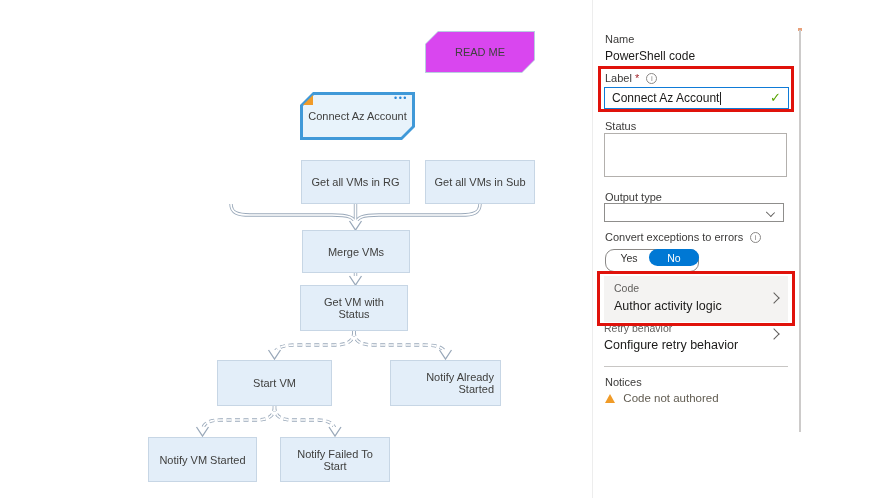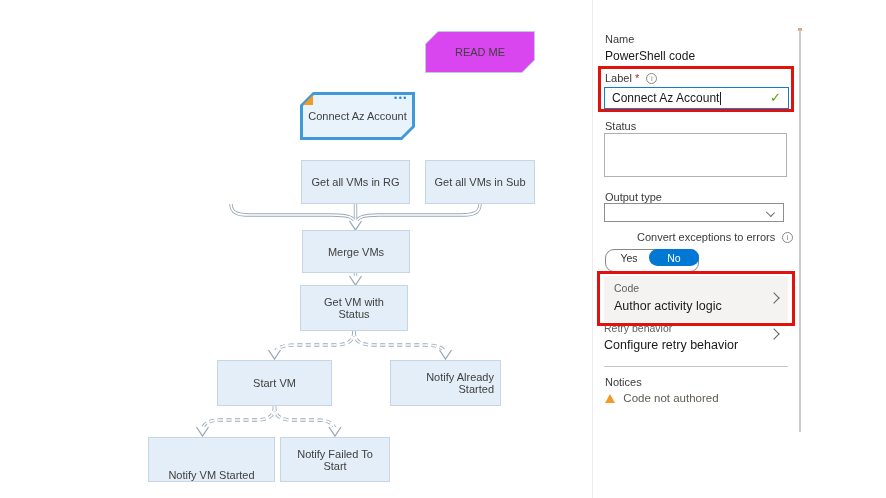--- a/index.html
+++ b/index.html
@@ -199,7 +199,7 @@
       <span class="chev-down"></span>
     </div>
 
-    <div class="p-abs small-label" style="top:231px;margin-left:32px;">
+    <div class="p-abs small-label" style="top:231px;">
       <span>Convert exceptions to errors</span>
       <span class="info-icon">i</span>
     </div>

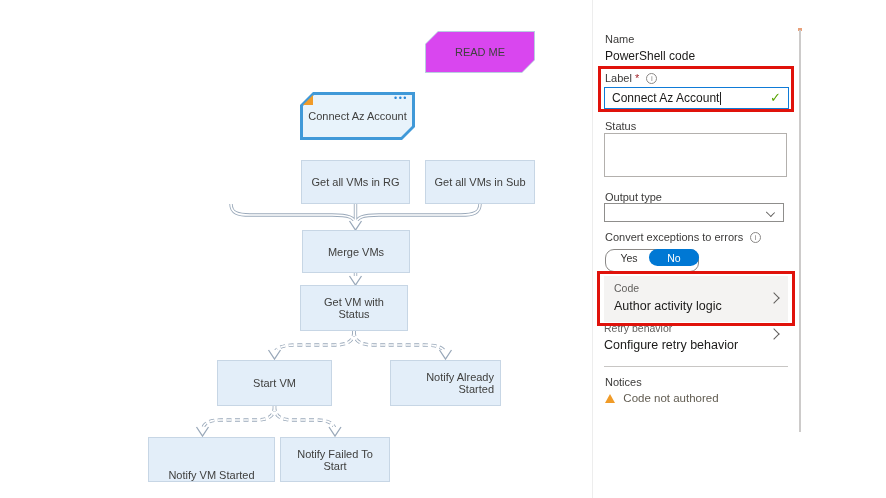--- a/index.html
+++ b/index.html
@@ -165,7 +165,7 @@
     <div class="node" style="left:390px; top:360px; width:111px; height:46px;text-align:right;">
       <span class="lbl">Notify Already Started</span>
       </div>
-    <div class="node" style="left:148px; top:437px; width:127px; height:45px;align-items:flex-end;">
+    <div class="node" style="left:148px; top:437px; width:109px; height:45px;">
       <span class="lbl">Notify VM Started</span>
       </div>
     <div class="node" style="left:280px; top:437px; width:110px; height:45px;">

